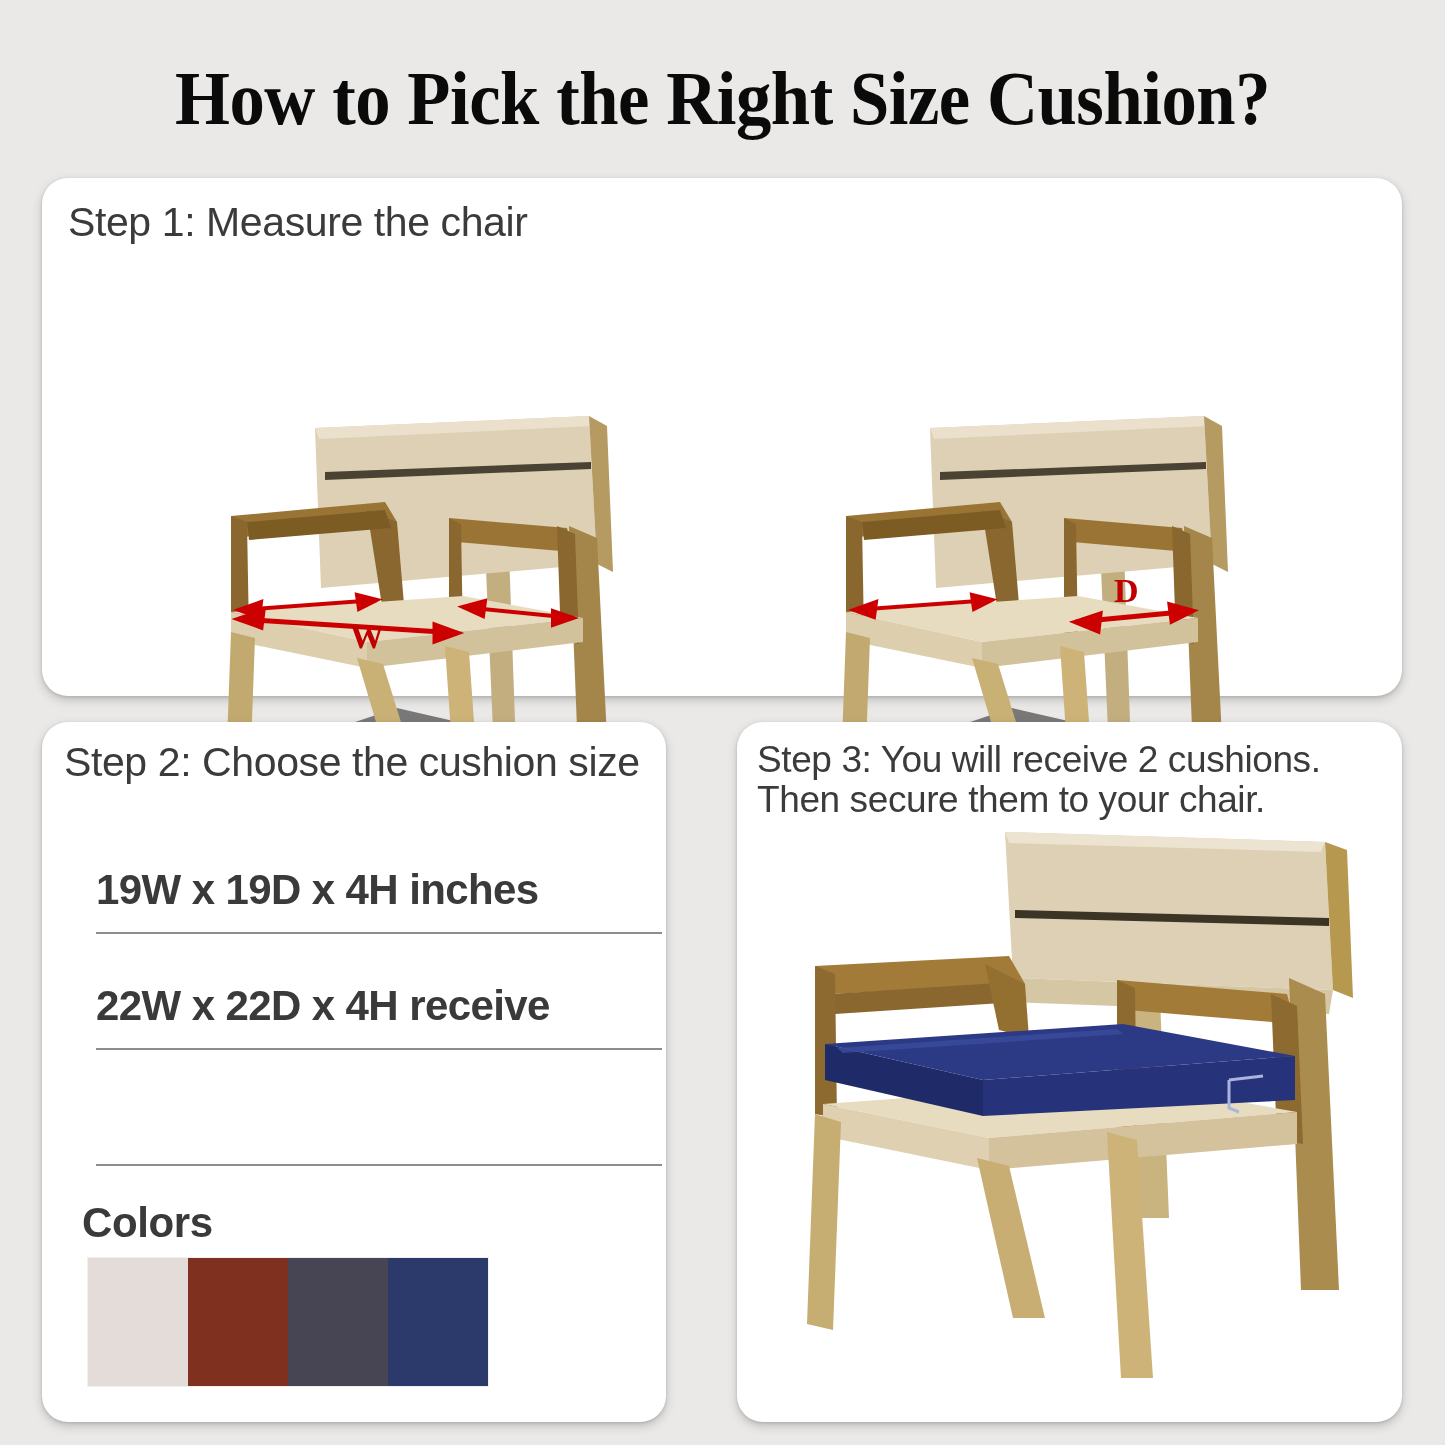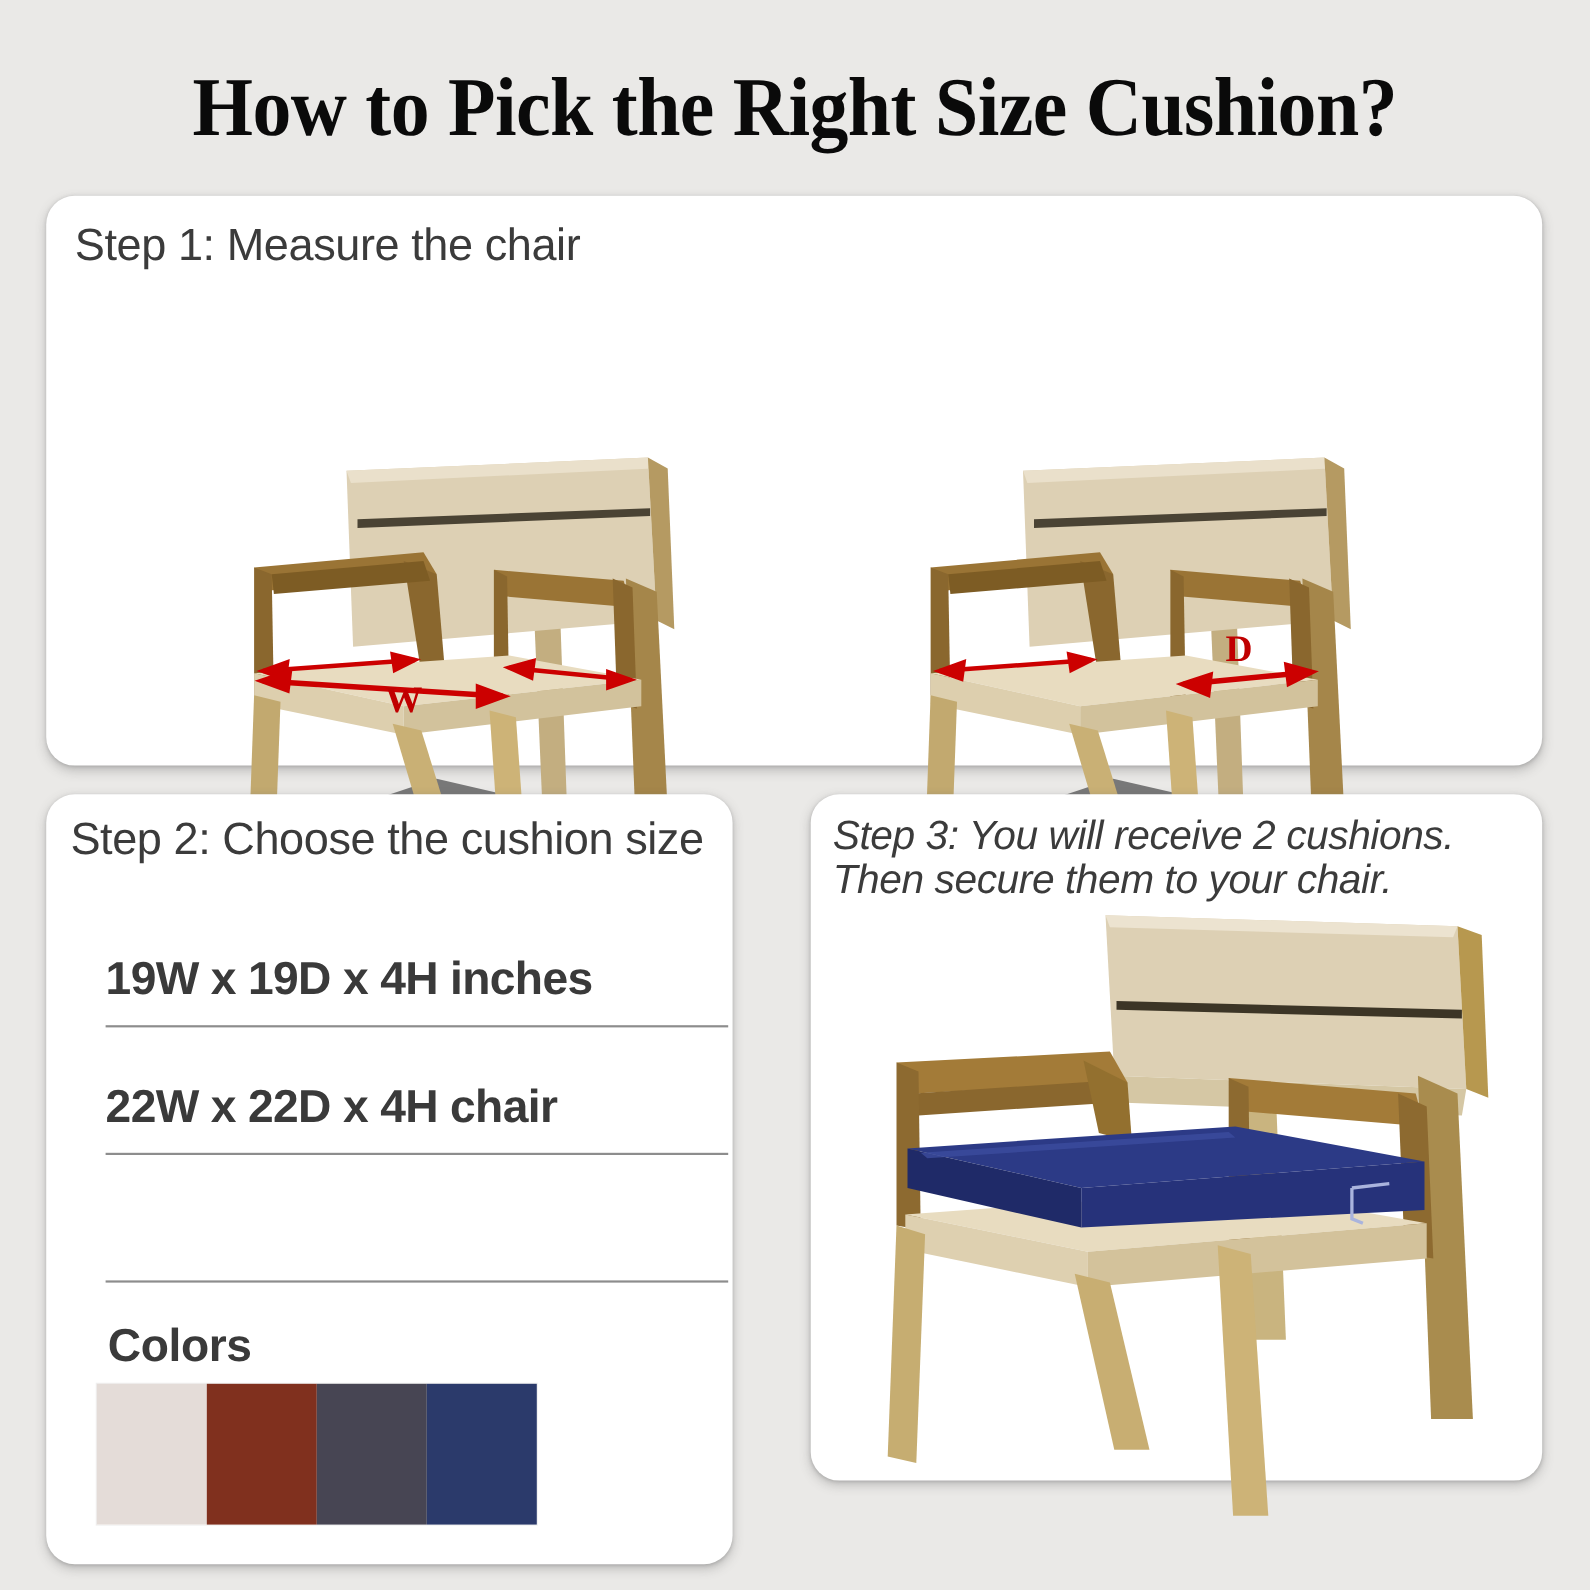--- a/index.html
+++ b/index.html
@@ -48,7 +48,7 @@
   }
   #panel-step1 { left: 42px;  top: 178px;  width: 1360px; height: 518px; }
   #panel-step2 { left: 42px;  top: 722px;  width: 624px;  height: 700px; }
-  #panel-step3 { left: 737px; top: 722px;  width: 665px;  height: 624px; font-style: italic; }
+  #panel-step3 { left: 737px; top: 722px;  width: 665px;  height: 700px; }
 
   .step-heading {
     position: absolute;

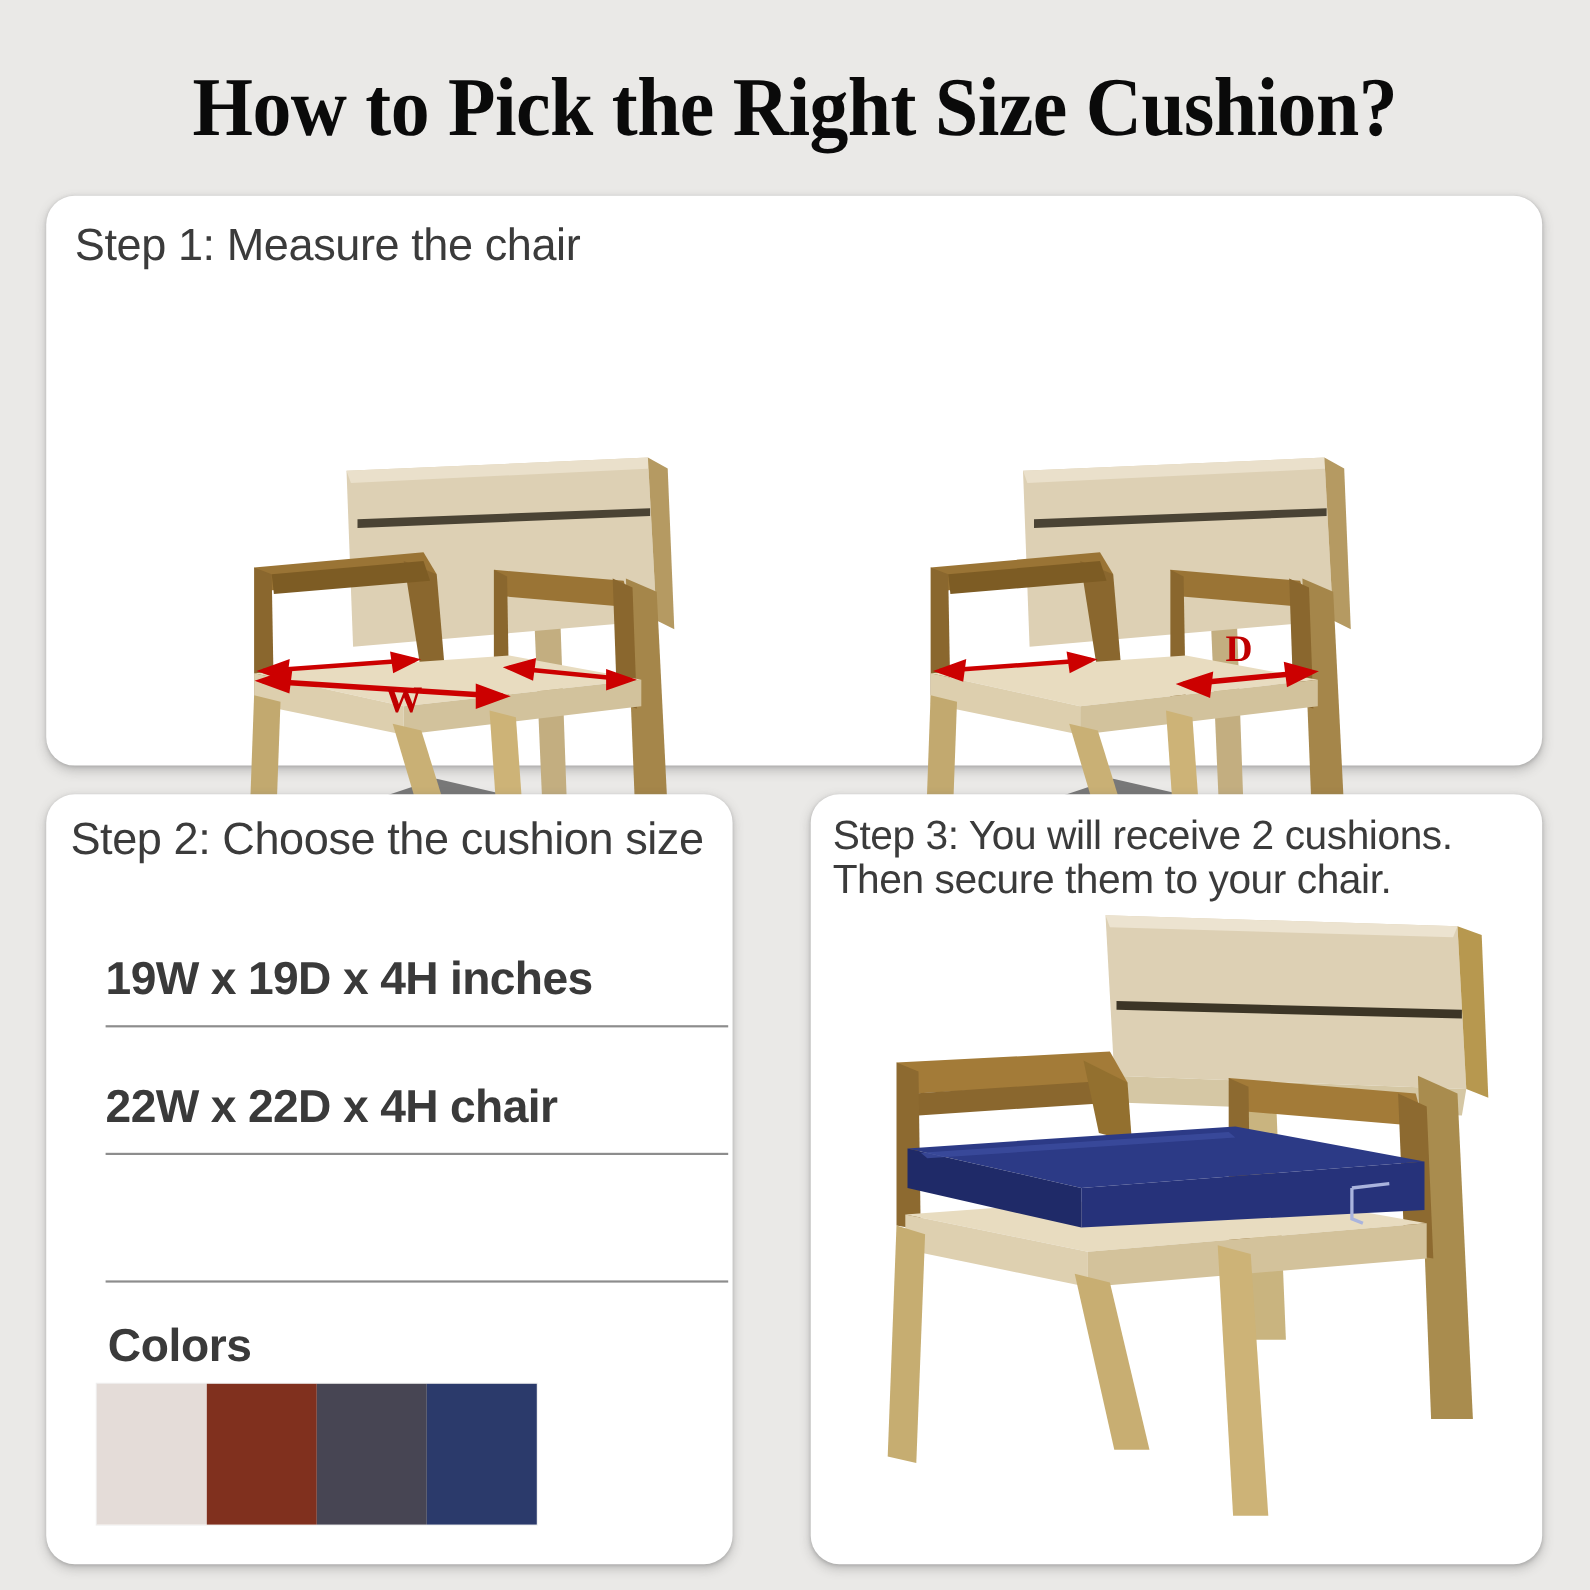--- a/index.html
+++ b/index.html
@@ -243,7 +243,7 @@
         <span class="size-rule"></span>
       </div>
       <div class="size-row">
-        <span class="size-text">22W x 22D x 4H chair</span>
+        <span class="size-text">22W x 22D x 4H receive</span>
         <span class="size-rule"></span>
       </div>
       <div class="size-row">

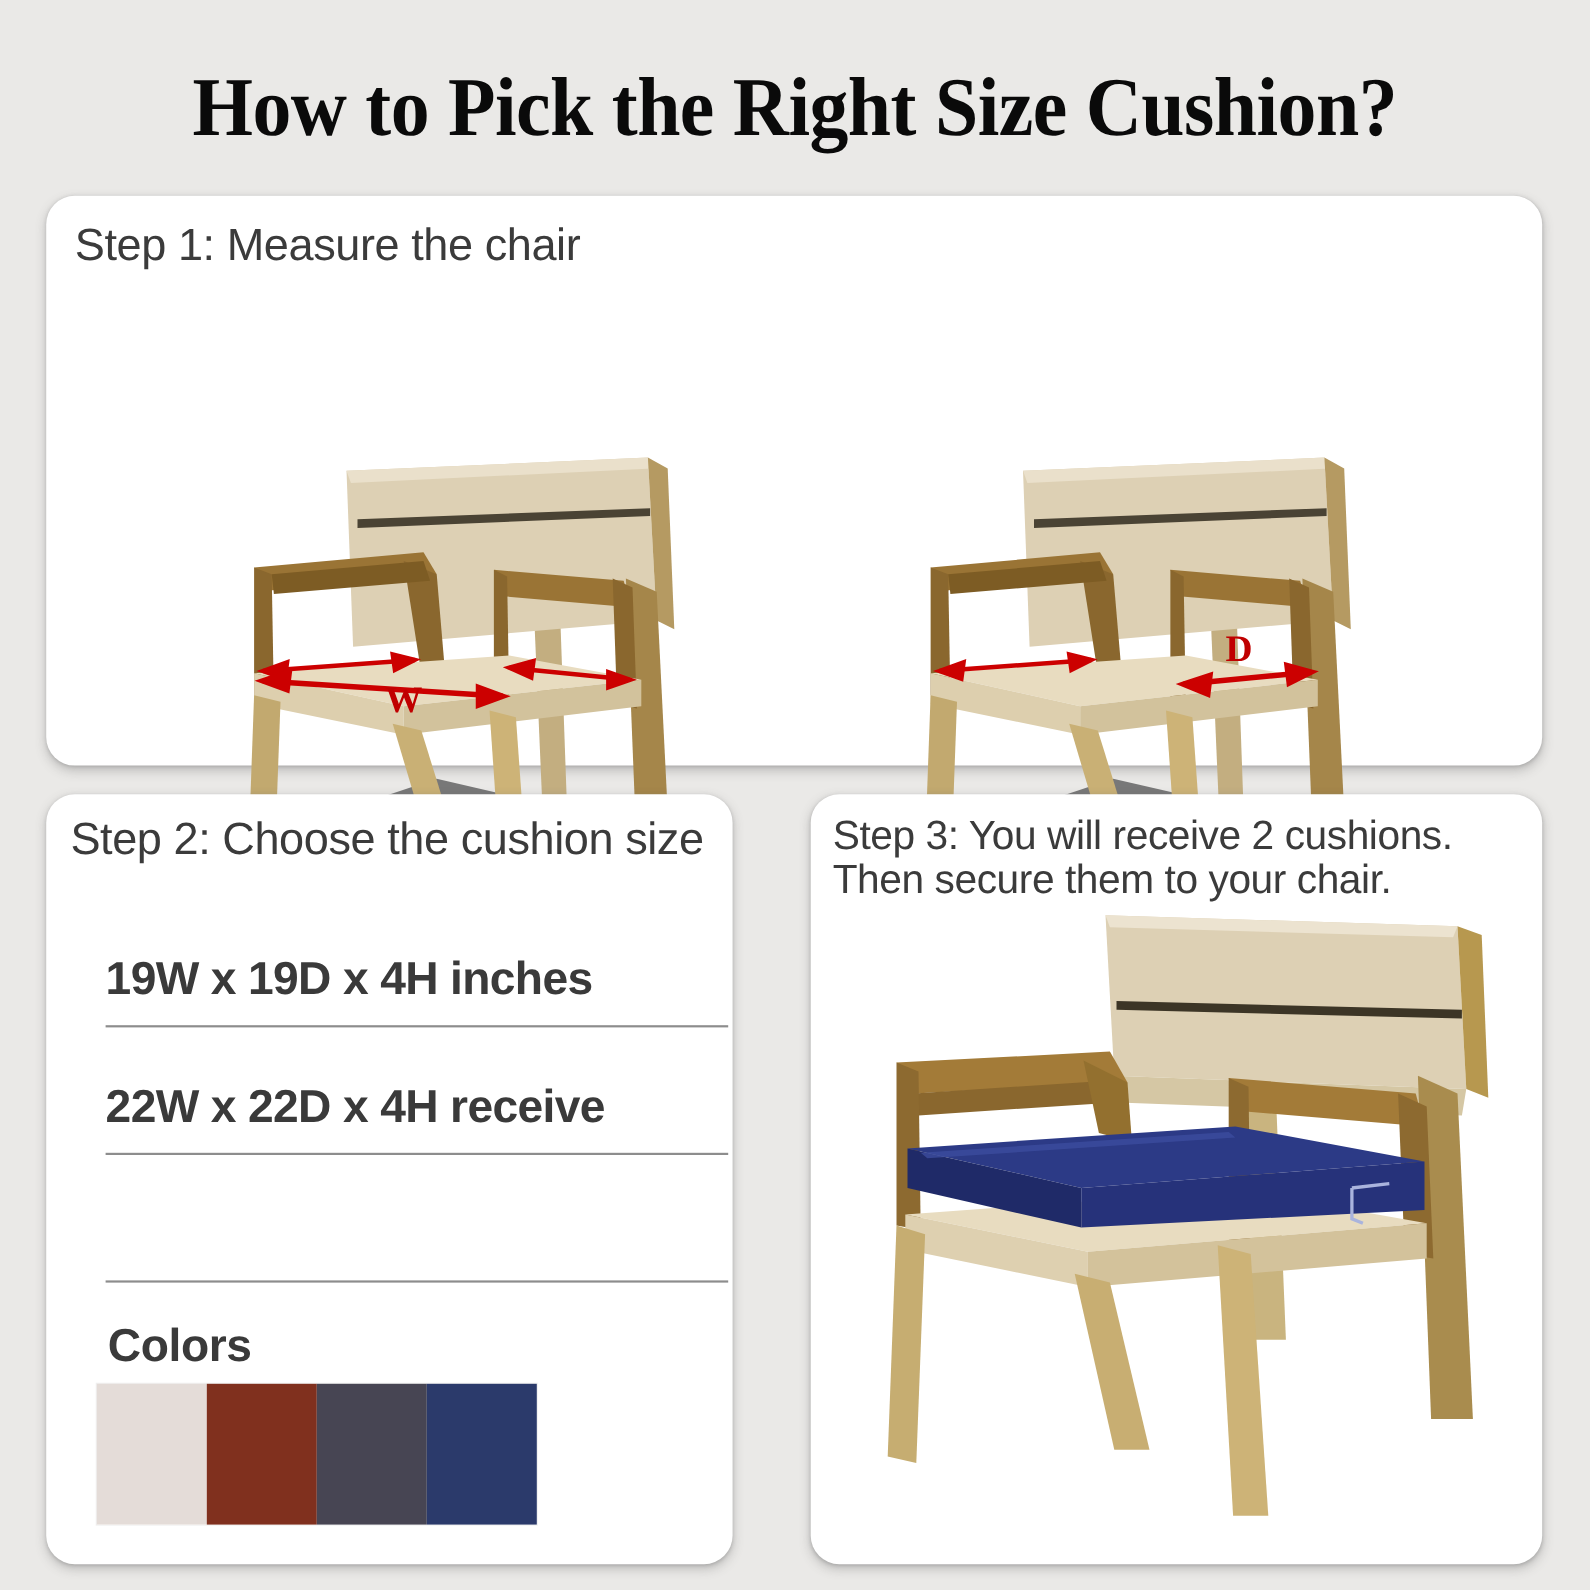--- a/index.html
+++ b/index.html
@@ -96,7 +96,7 @@
 
   .colors-label {
     position: absolute;
-    left: 98px;
+    left: 82px;
     top: 1199px;
     font-size: 42px;
     font-weight: 700;

